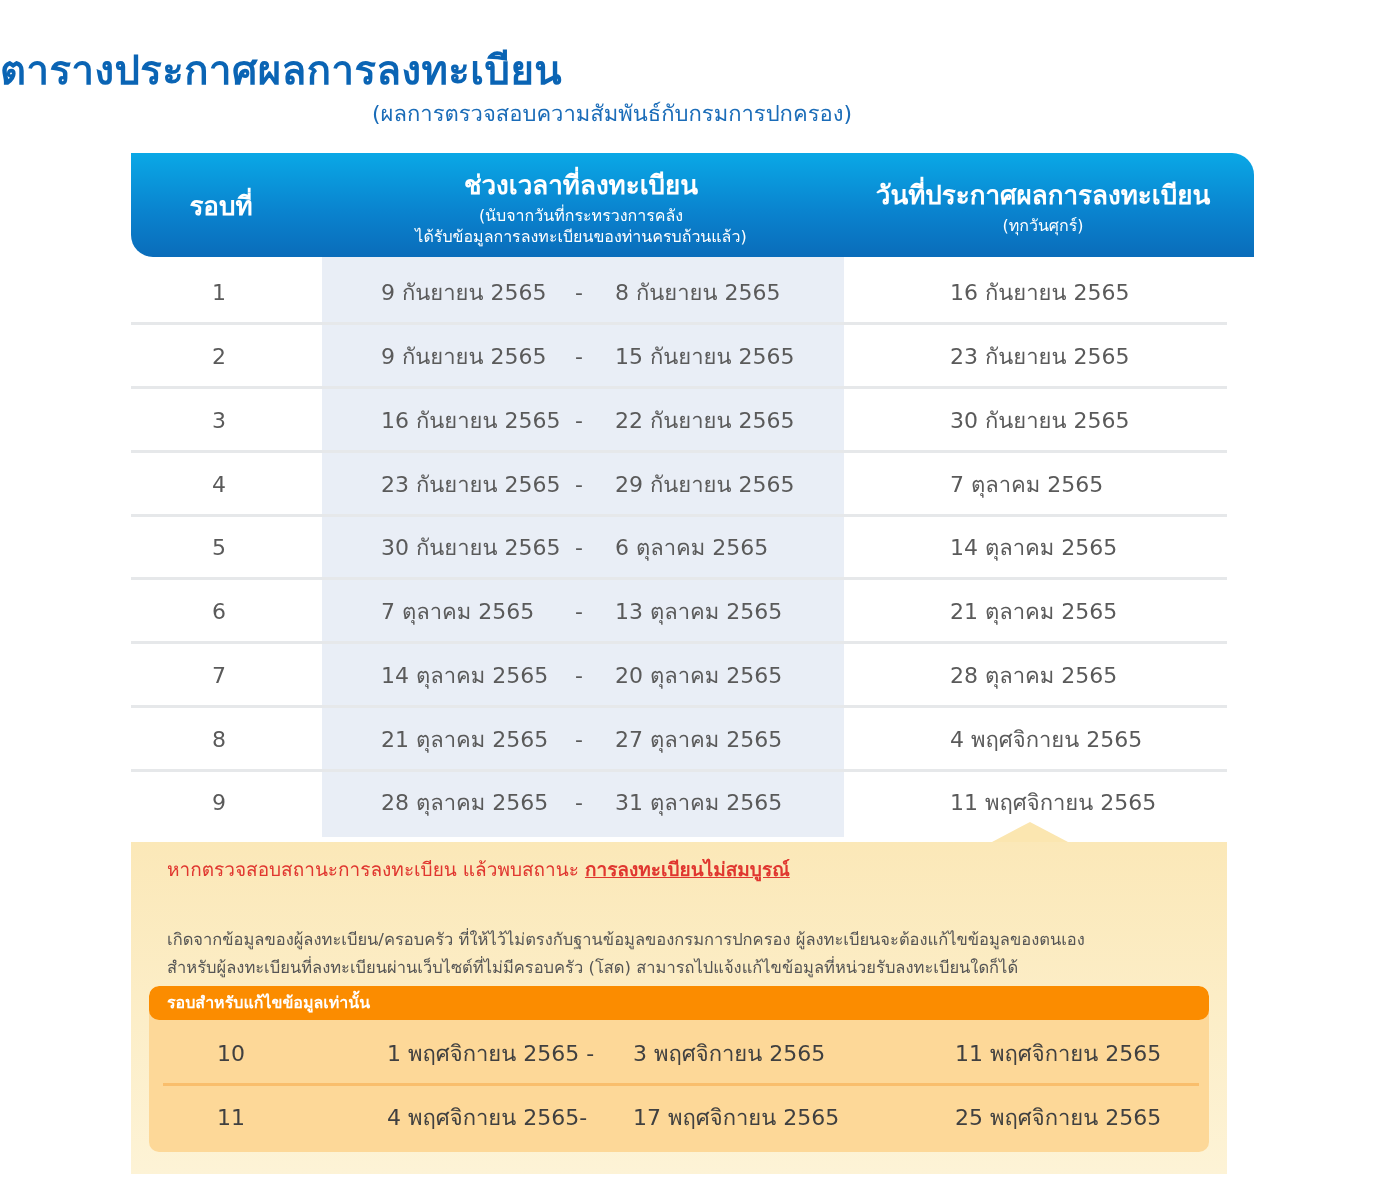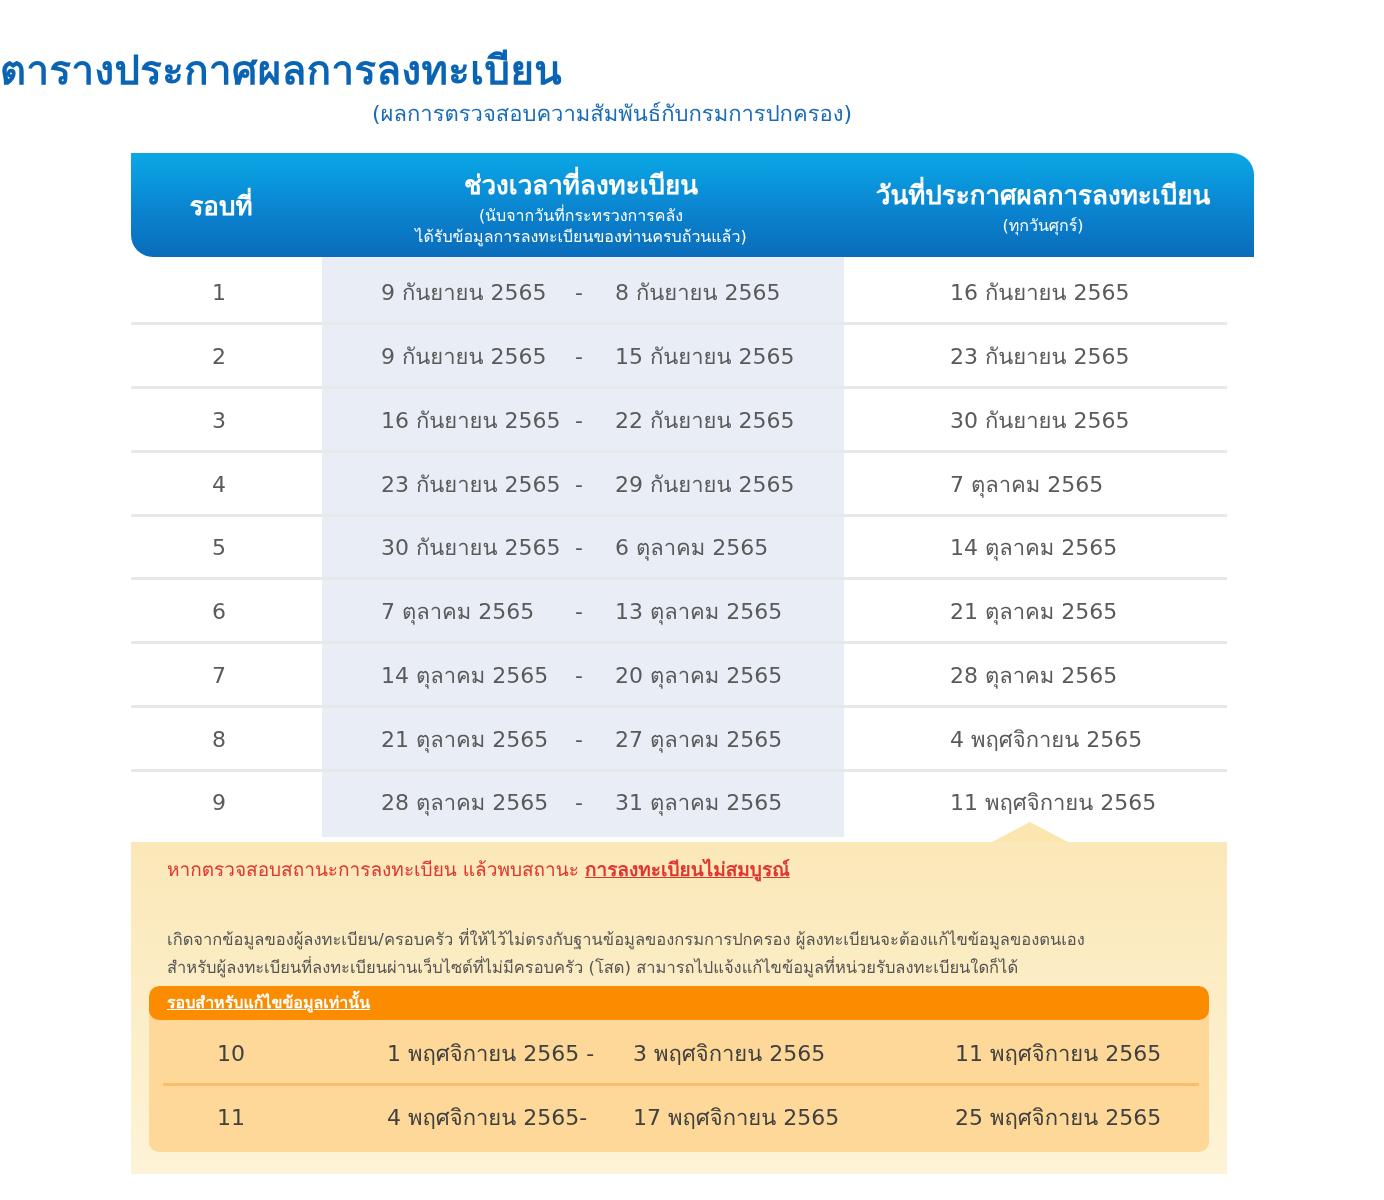--- a/index.html
+++ b/index.html
@@ -42,7 +42,7 @@
          background: #fdd898; border-radius: 10px; overflow: hidden; }
   .fix-head { position: absolute; left: 0; top: 0; width: 1060px; height: 34px;
               background: #fb8c00; border-radius: 10px 10px 10px 10px; color: #fff;
-              font-size: 16px; font-weight: bold; line-height: 34px; padding-left: 18px; box-sizing: border-box; text-decoration: underline; }
+              font-size: 16px; font-weight: bold; line-height: 34px; padding-left: 18px; box-sizing: border-box; }
   .frow { position: absolute; left: 0; width: 1060px; height: 64px; }
   .frow .fsep { position: absolute; left: 14px; right: 10px; bottom: 0; height: 3px; background: #f9be6c; }
   .fcell { position: absolute; top: 0; height: 64px; line-height: 64px; font-size: 22px; color: #404040; white-space: nowrap; }

